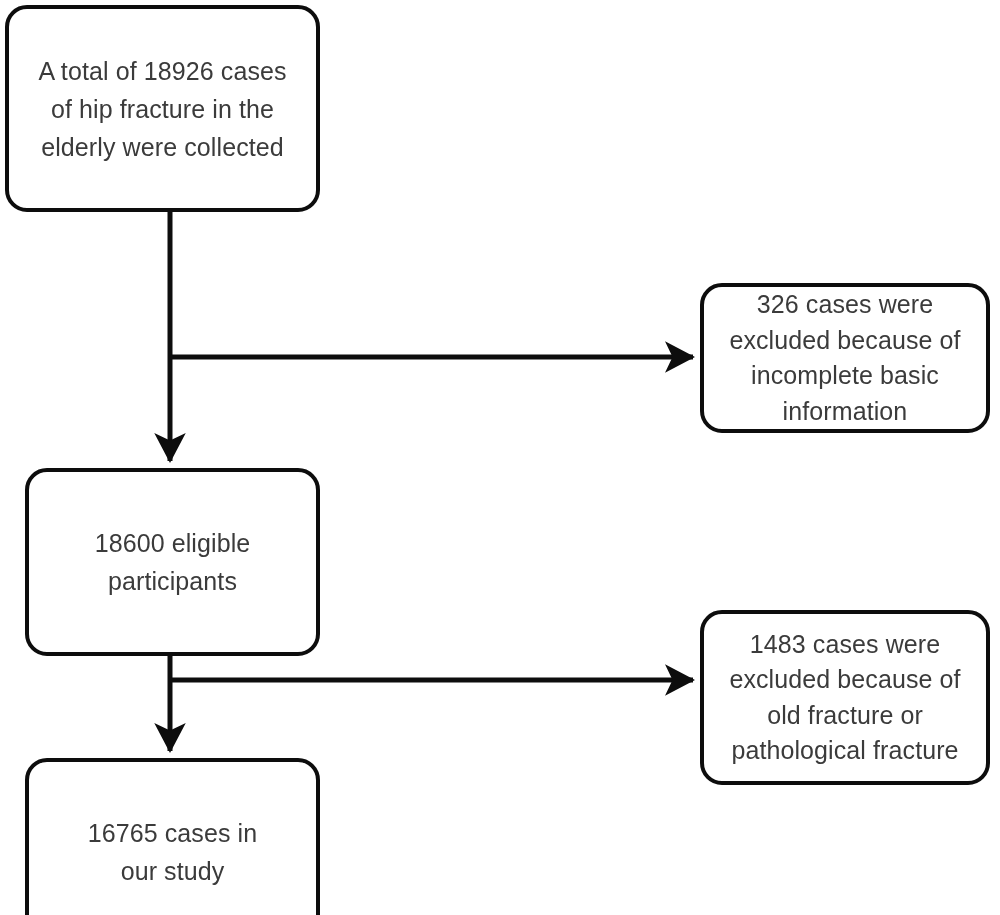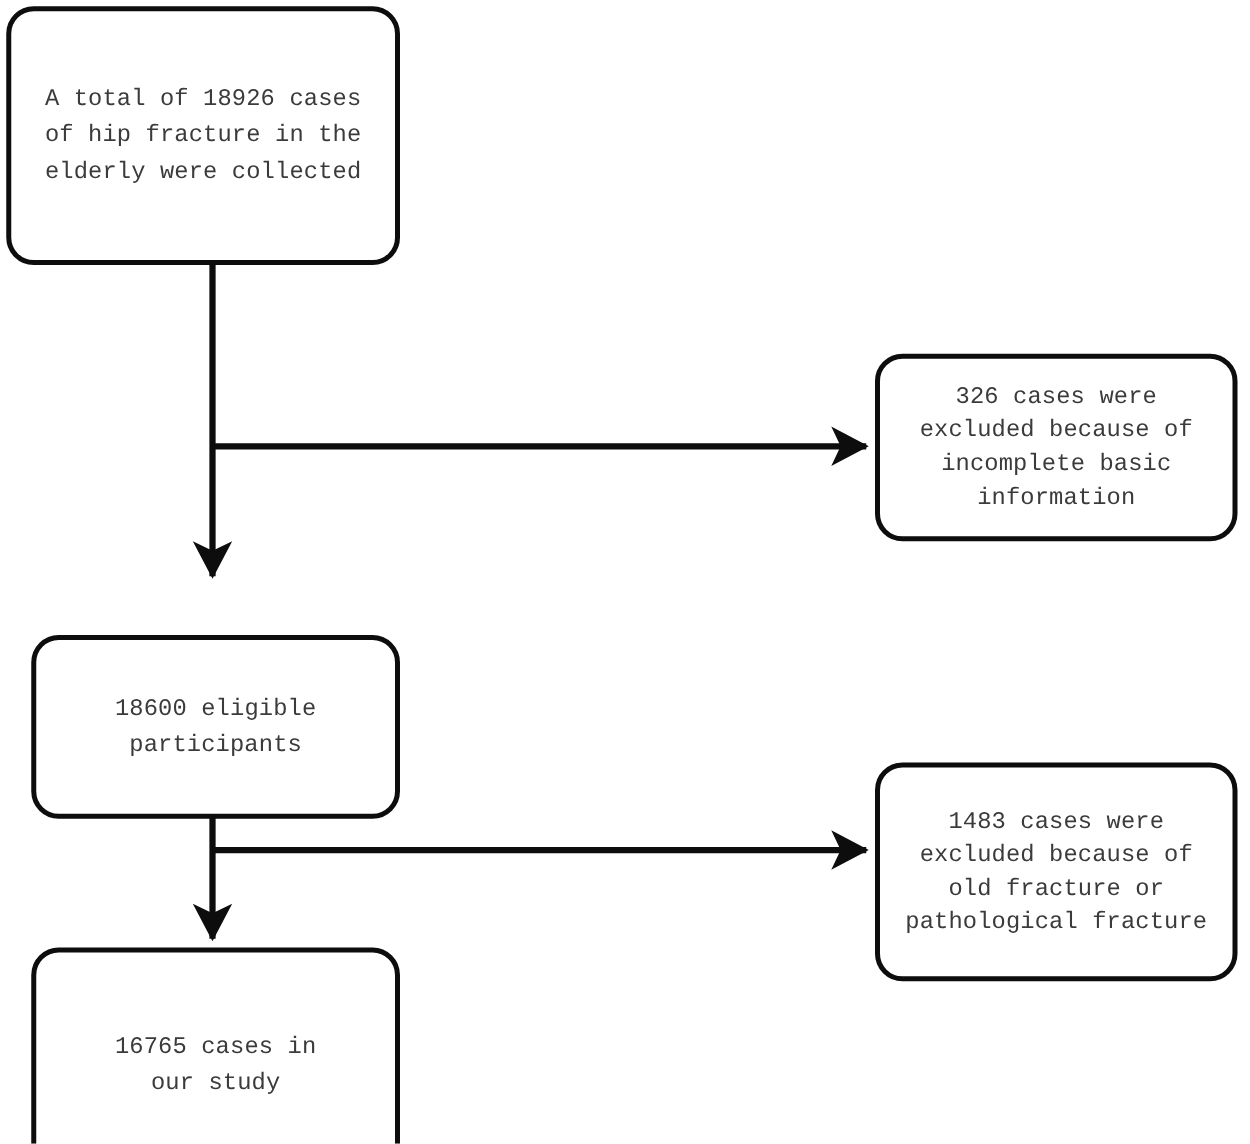--- a/index.html
+++ b/index.html
@@ -41,13 +41,12 @@
     width: 100%;
     text-align: center;
     color: #3b3b3b;
-    font-size: 19px;
+    font-size: 25px;
     line-height: 1.52;
     padding: 0 10px;
     box-sizing: border-box;
     white-space: pre-line;
     letter-spacing: 0.1px;
-    font-family: Liberation Mono, monospace;
   }
   
   #box-total       { left: 5px;   top: 5px;   width: 315px; height: 207px; }

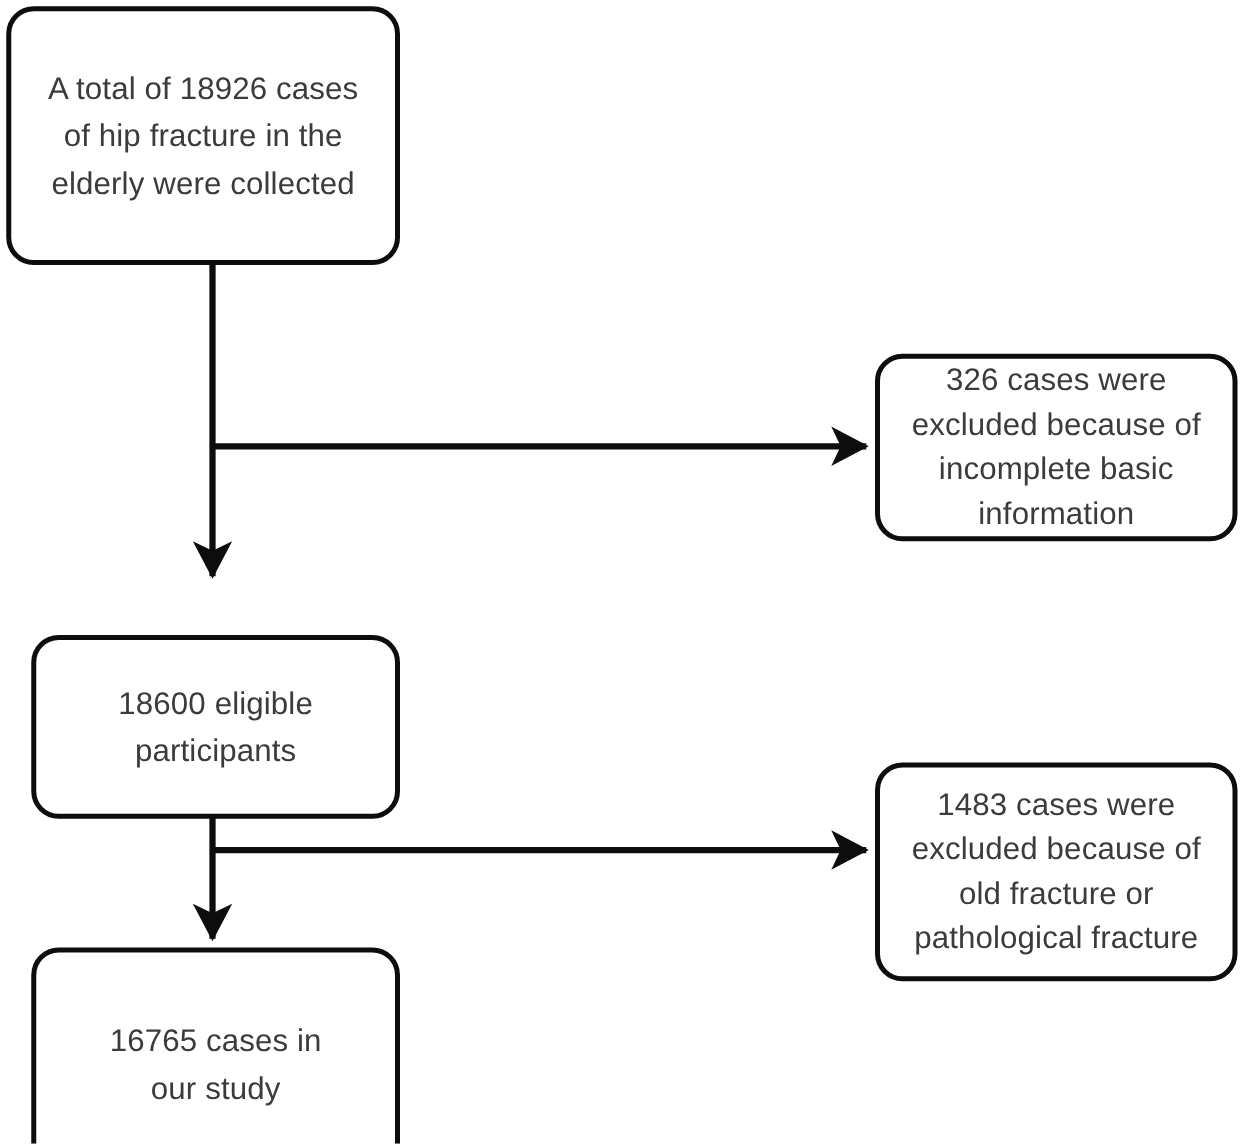--- a/index.html
+++ b/index.html
@@ -50,7 +50,7 @@
   }
   
   #box-total       { left: 5px;   top: 5px;   width: 315px; height: 207px; }
-  #box-eligible    { left: 25px;  top: 468px; width: 295px; height: 147px; margin-top: 40px; }
+  #box-eligible    { left: 25px;  top: 468px; width: 295px; height: 188px; }
   #box-final       { left: 25px;  top: 758px; width: 295px; height: 188px; }
   
   #box-excluded-1  { left: 700px; top: 283px; width: 290px; height: 150px; }

